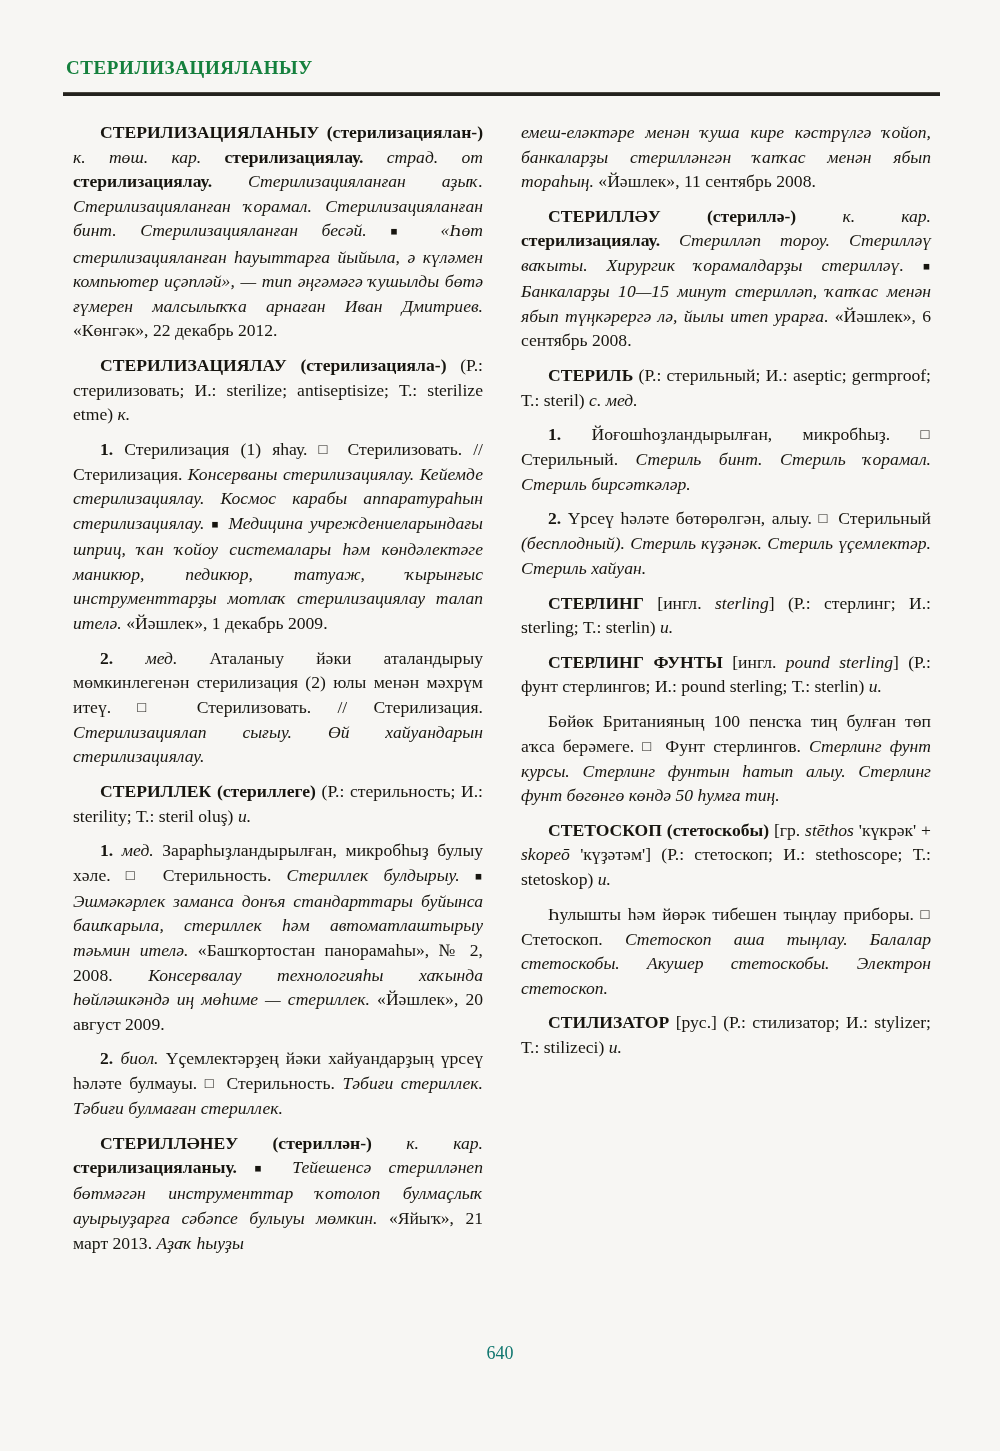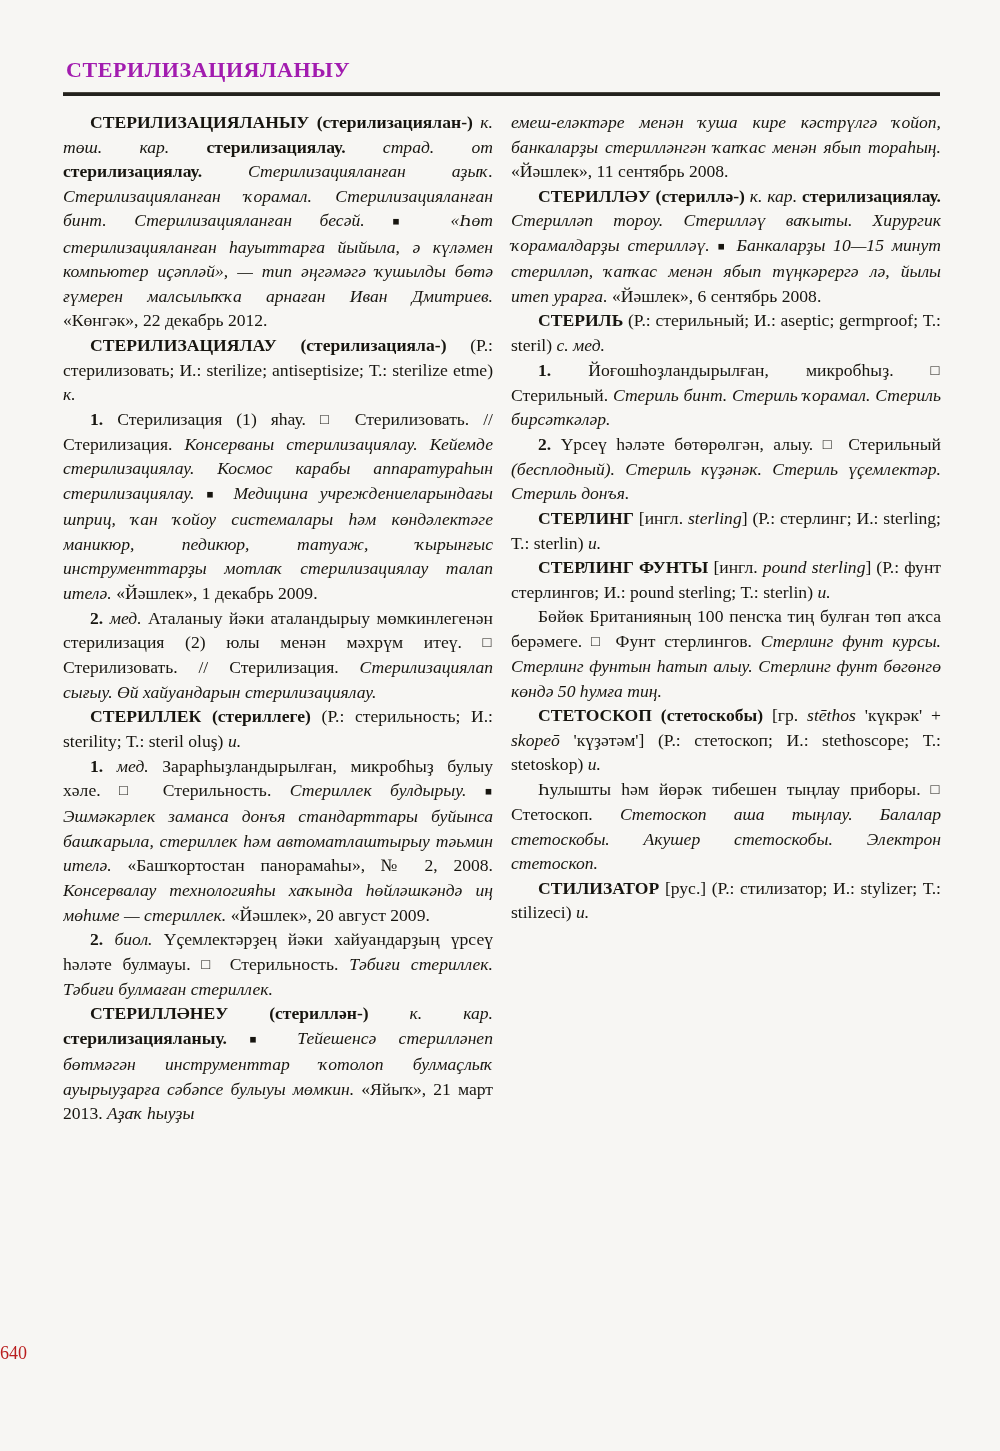--- a/index.html
+++ b/index.html
@@ -14,8 +14,8 @@
   .page{position:absolute;inset:0;}
   .running-head{
     position:absolute;left:66px;top:57px;
-    font-size:22px;font-weight:700;letter-spacing:0.6px;
-    color:#a21caf;
+    font-size:19px;font-weight:700;letter-spacing:0.6px;
+    color:#15803d;
   }
   .head-rule{
     position:absolute;left:63px;top:92px;width:877px;height:3px;

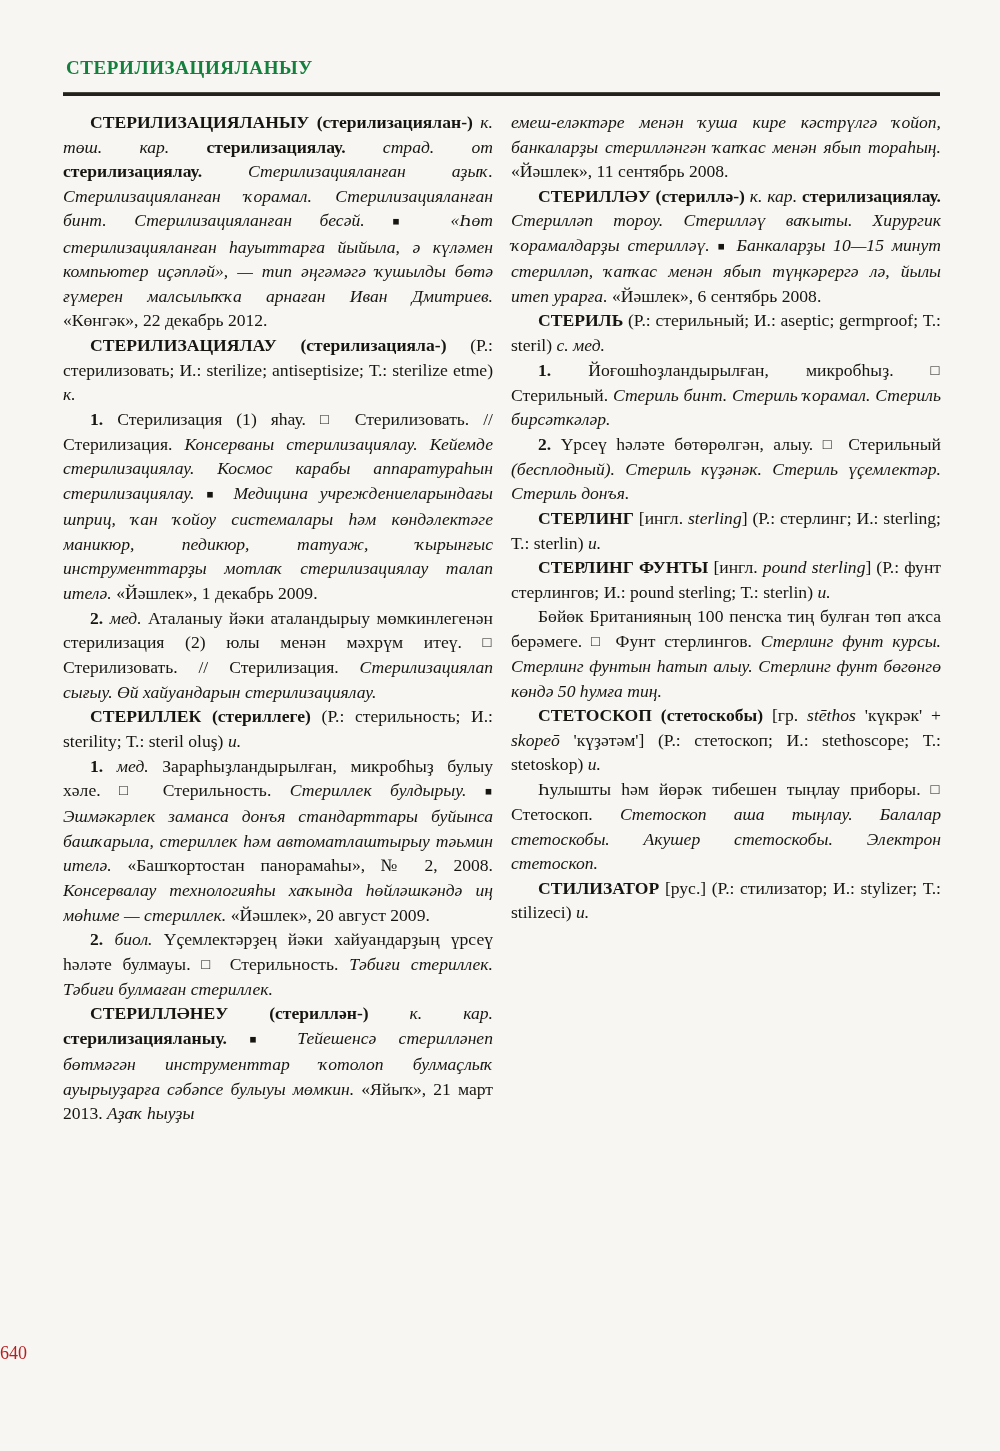--- a/index.html
+++ b/index.html
@@ -32,7 +32,7 @@
     text-align:justify;
     color:#17150f;
   }
-  .para{margin:0;text-indent:27px;}
+  .para{margin:10px;text-indent:27px;}
   .para.noindent{text-indent:0;}
   .run-b{font-weight:700;}
   .run-i{font-style:italic;}

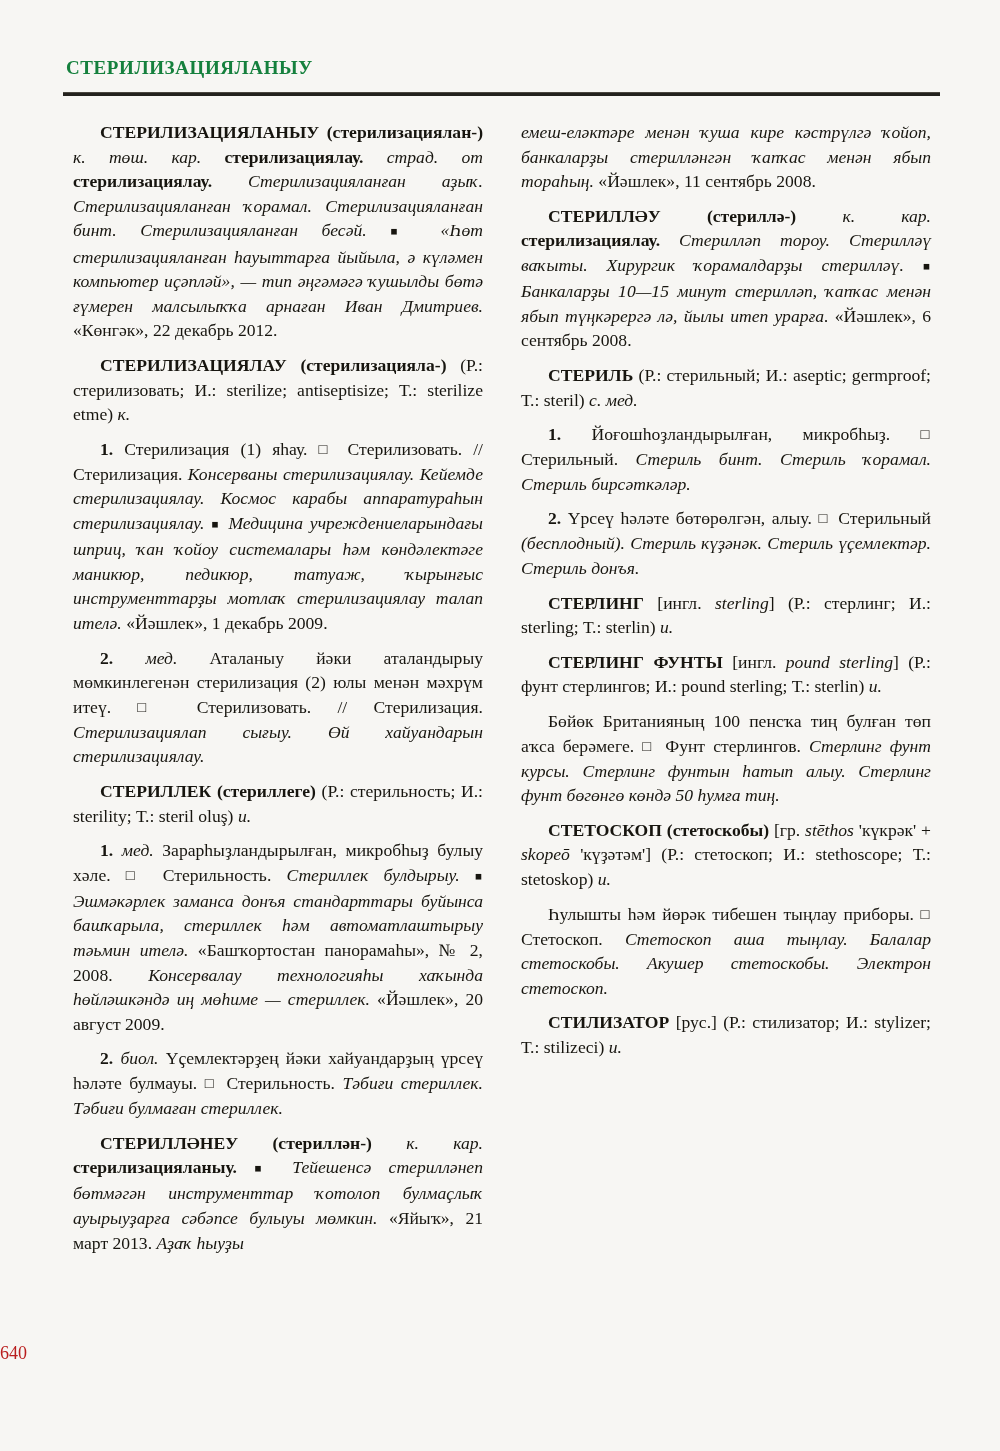--- a/index.html
+++ b/index.html
@@ -66,7 +66,7 @@
         <p class="para"><span class="run-b">СТЕРИЛЛӘУ (стериллә-) </span><span class="run-i">к. кар. </span><span class="run-b">стерилизациялау. </span><span class="run-i">Стерилләп тороу. Стерилләү ваҡыты. Хирургик ҡорамалдарҙы стерилләү. </span><span class="run-fs">■ </span><span class="run-i">Банкаларҙы 10—15 минут стерилләп, ҡапҡас менән ябып түңкәрергә лә, йылы итеп урарға. </span><span class="run-n">«Йәшлек», 6 сентябрь 2008.</span></p>
         <p class="para"><span class="run-b">СТЕРИЛЬ </span><span class="run-n">(Р.: стерильный; И.: aseptic; germproof; Т.: steril) </span><span class="run-i">с. мед.</span></p>
         <p class="para"><span class="run-b">1. </span><span class="run-n">Йоғошһоҙландырылған, микробһыҙ. </span><span class="run-os">□ </span><span class="run-n">Стерильный. </span><span class="run-i">Стериль бинт. Стериль ҡорамал. Стериль бирсәткәләр.</span></p>
-        <p class="para"><span class="run-b">2. </span><span class="run-n">Үрсеү һәләте бөтөрөлгән, алыу. </span><span class="run-os">□ </span><span class="run-n">Стерильный </span><span class="run-i">(бесплодный). Стериль күҙәнәк. Стериль үҫемлектәр. Стериль донъя.</span></p>
+        <p class="para"><span class="run-b">2. </span><span class="run-n">Үрсеү һәләте бөтөрөлгән, алыу. </span><span class="run-os">□ </span><span class="run-n">Стерильный </span><span class="run-i">(бесплодный). Стериль күҙәнәк. Стериль үҫемлектәр. Стериль хайуан.</span></p>
         <p class="para"><span class="run-b">СТЕРЛИНГ </span><span class="run-n">[ингл. </span><span class="run-i">sterling</span><span class="run-n">] (Р.: стерлинг; И.: sterling; Т.: sterlin) </span><span class="run-i">и.</span></p>
         <p class="para"><span class="run-b">СТЕРЛИНГ ФУНТЫ </span><span class="run-n">[ингл. </span><span class="run-i">pound sterling</span><span class="run-n">] (Р.: фунт стерлингов; И.: pound sterling; Т.: sterlin) </span><span class="run-i">и.</span></p>
         <p class="para"><span class="run-n">Бөйөк Британияның 100 пенсҡа тиң булған төп аҡса берәмеге. </span><span class="run-os">□ </span><span class="run-n">Фунт стерлингов. </span><span class="run-i">Стерлинг фунт курсы. Стерлинг фунтын һатып алыу. Стерлинг фунт бөгөнгө көндә 50 һумға тиң.</span></p>

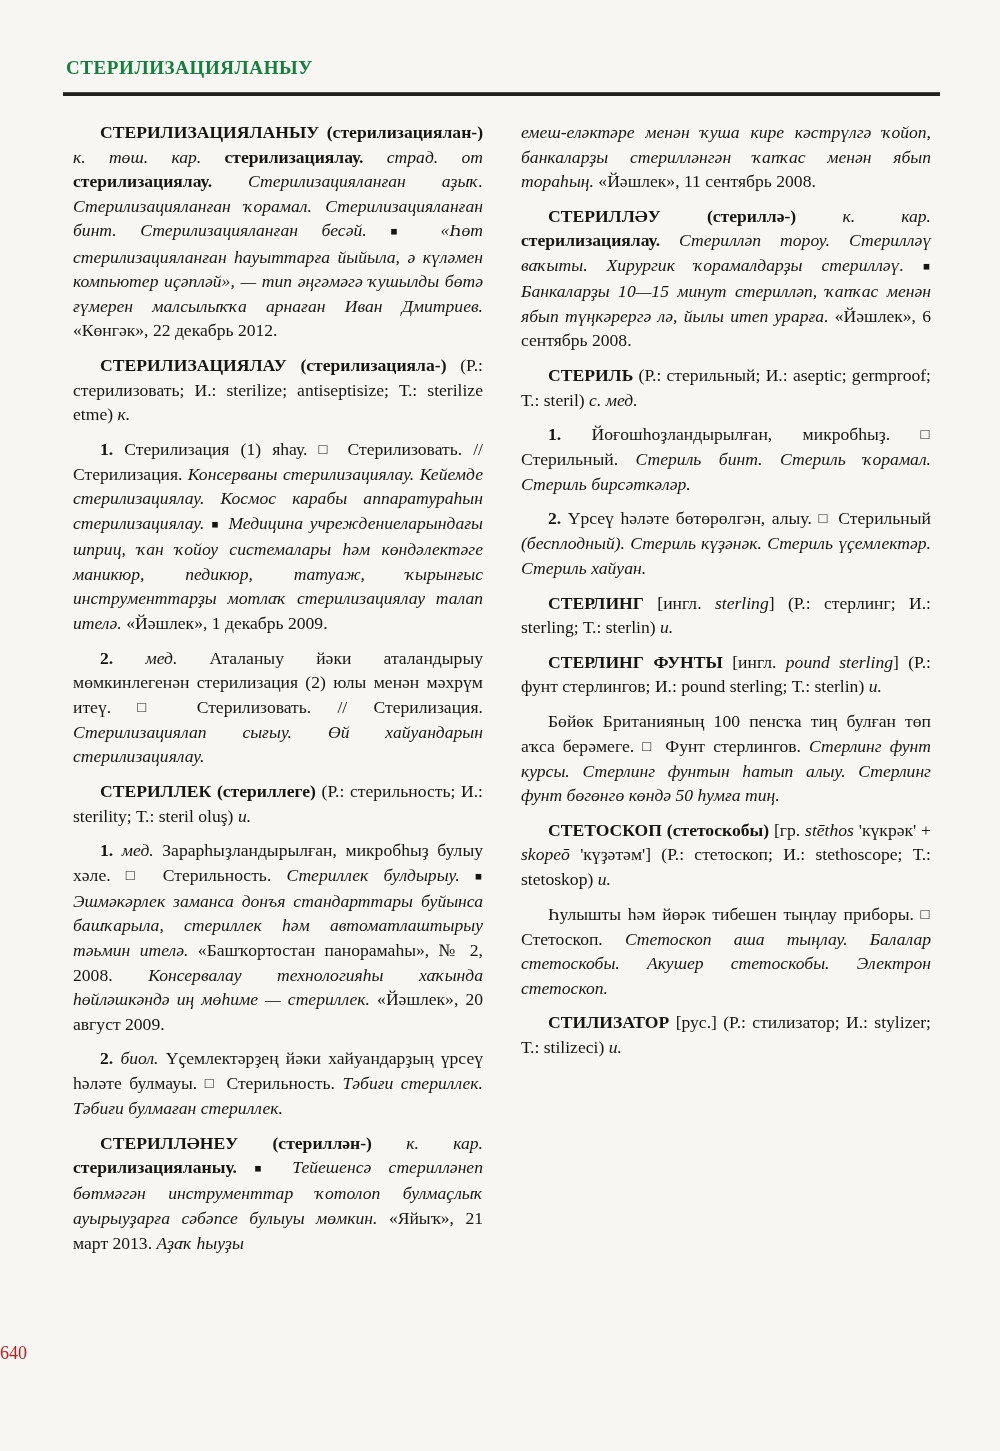--- a/index.html
+++ b/index.html
@@ -40,7 +40,7 @@
   .run-os{font-size:0.84em;vertical-align:0.04em;letter-spacing:0.1em;}
   .page-number{
     position:absolute;left:0;top:1343px;width:1000px;
-    text-align:left;font-size:18px;color:#b91c1c;
+    text-align:center;font-size:18px;color:#0f766e;
   }
 </style>
 </head>

